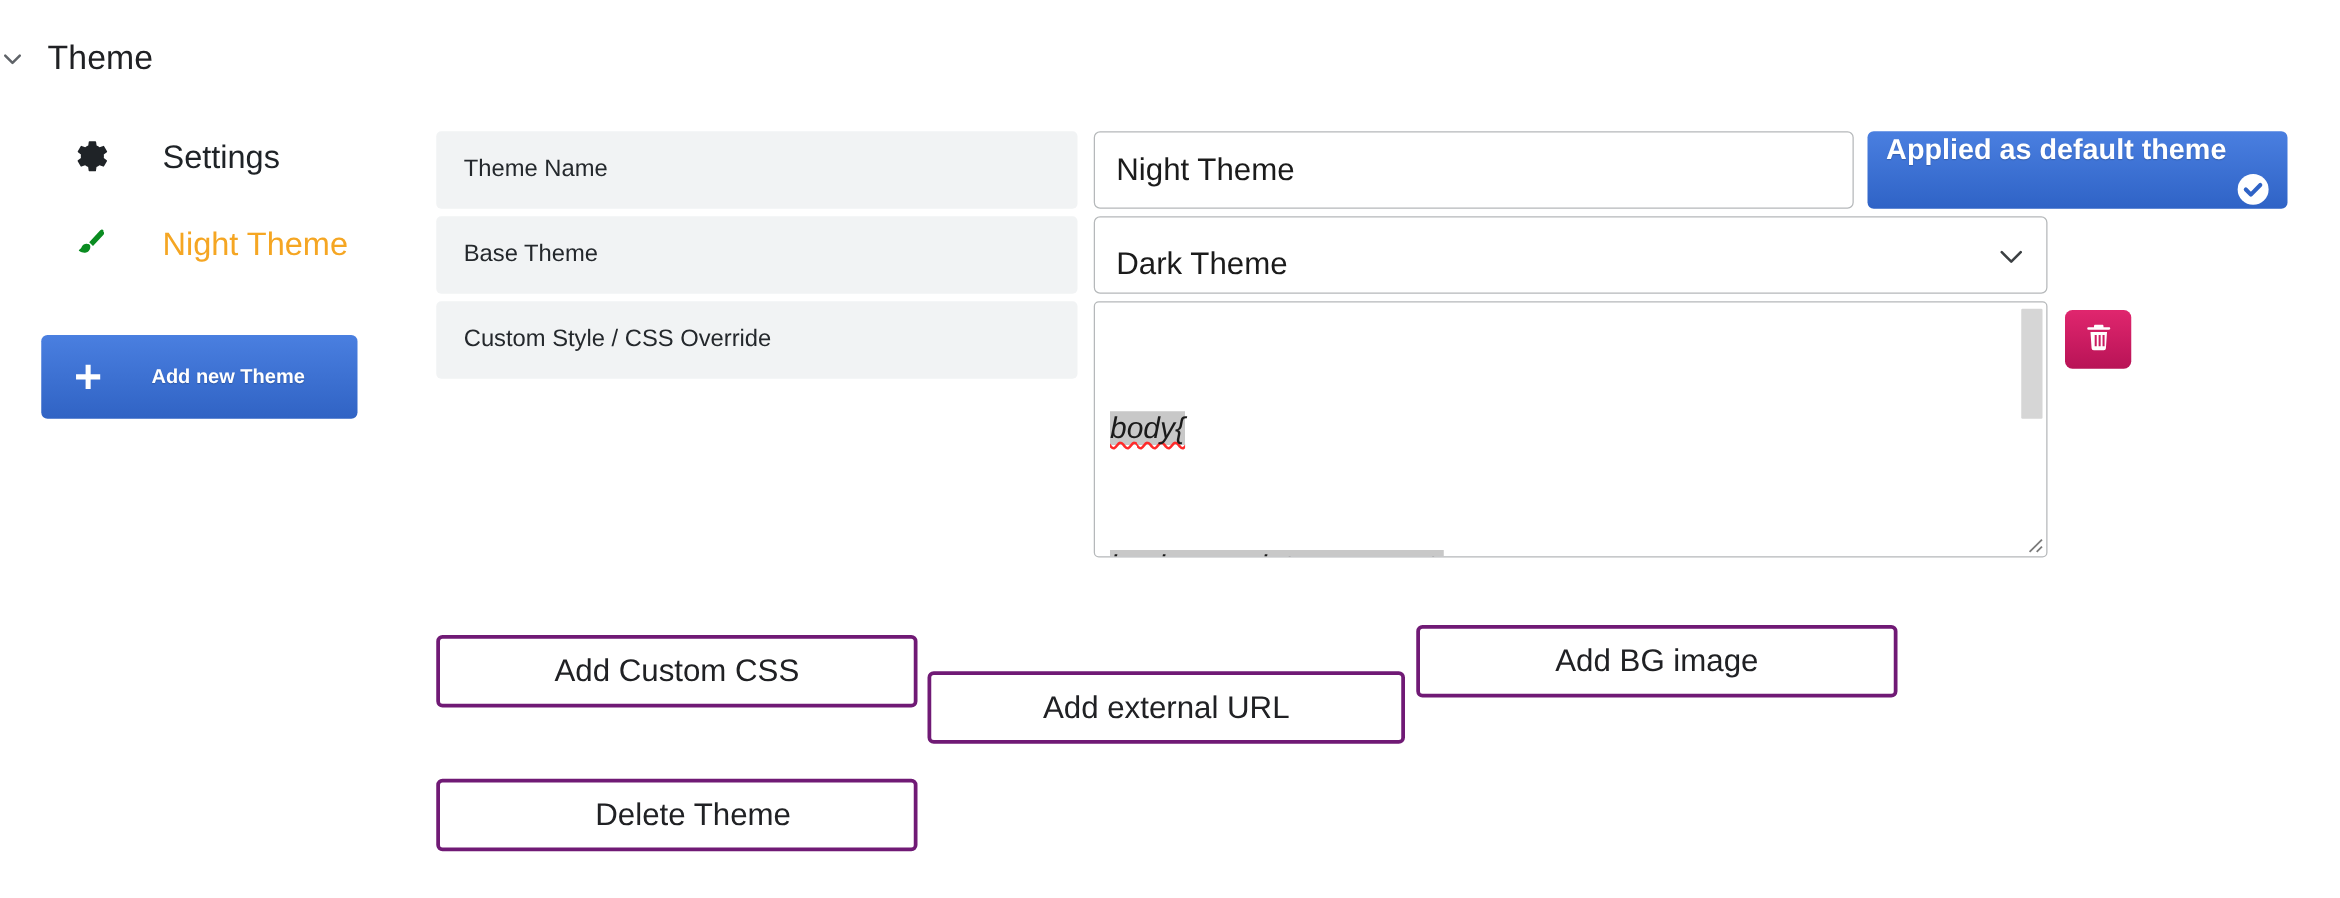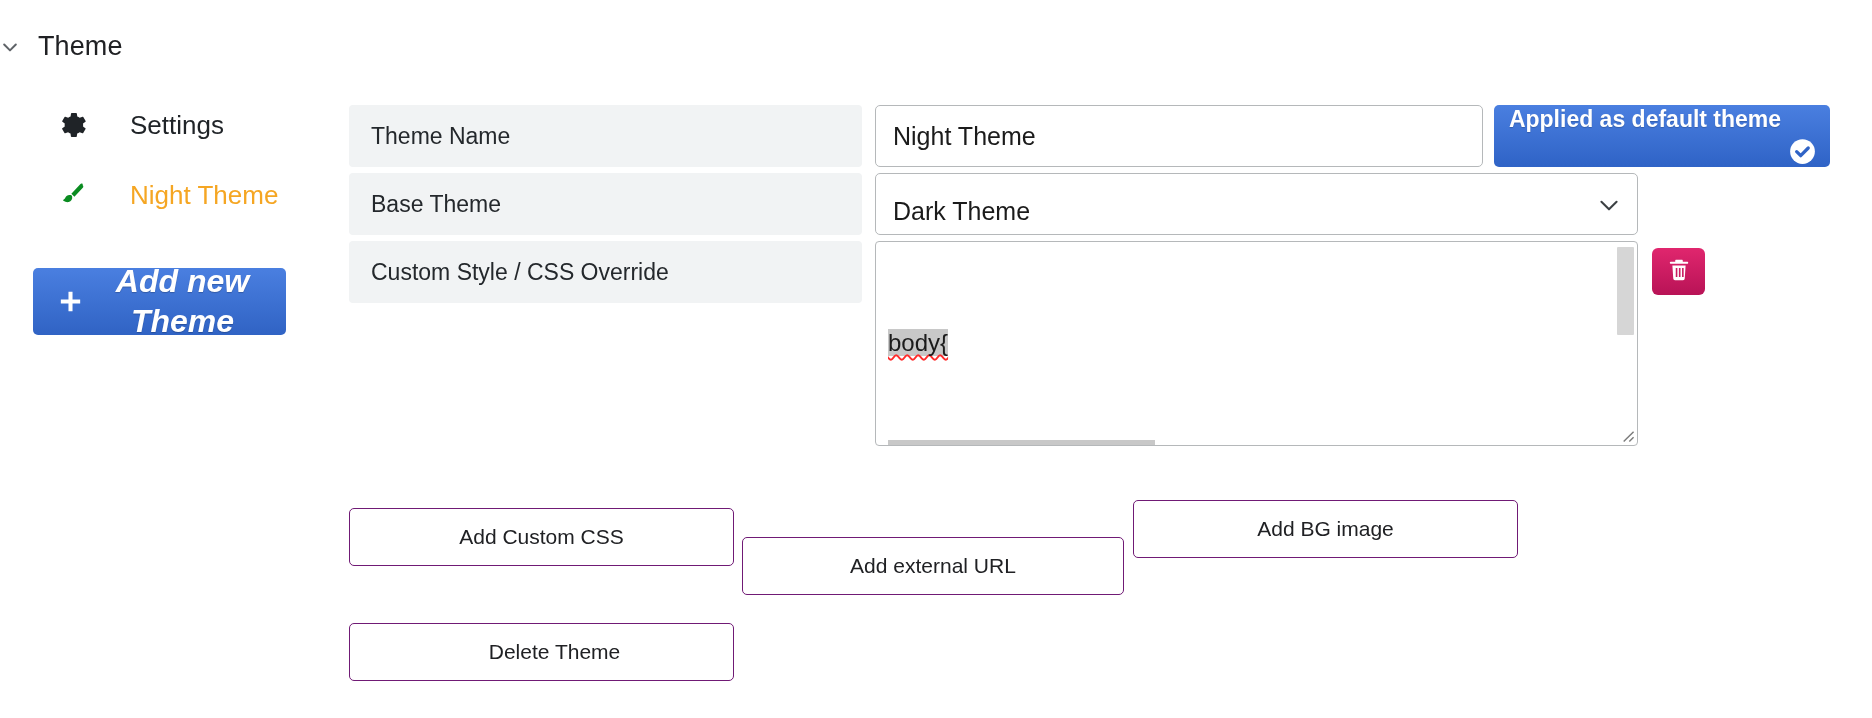--- a/index.html
+++ b/index.html
@@ -61,7 +61,7 @@
     background: #f1f3f4; border-radius: 4px;
     display: flex; align-items: center;
     padding-left: 22px;
-    font-size: 23px; color: #24282c; font-weight: 400;
+    font-size: 19px; color: #24282c; font-weight: 400;
   }
   .row-field { margin-left: 13px; }
 

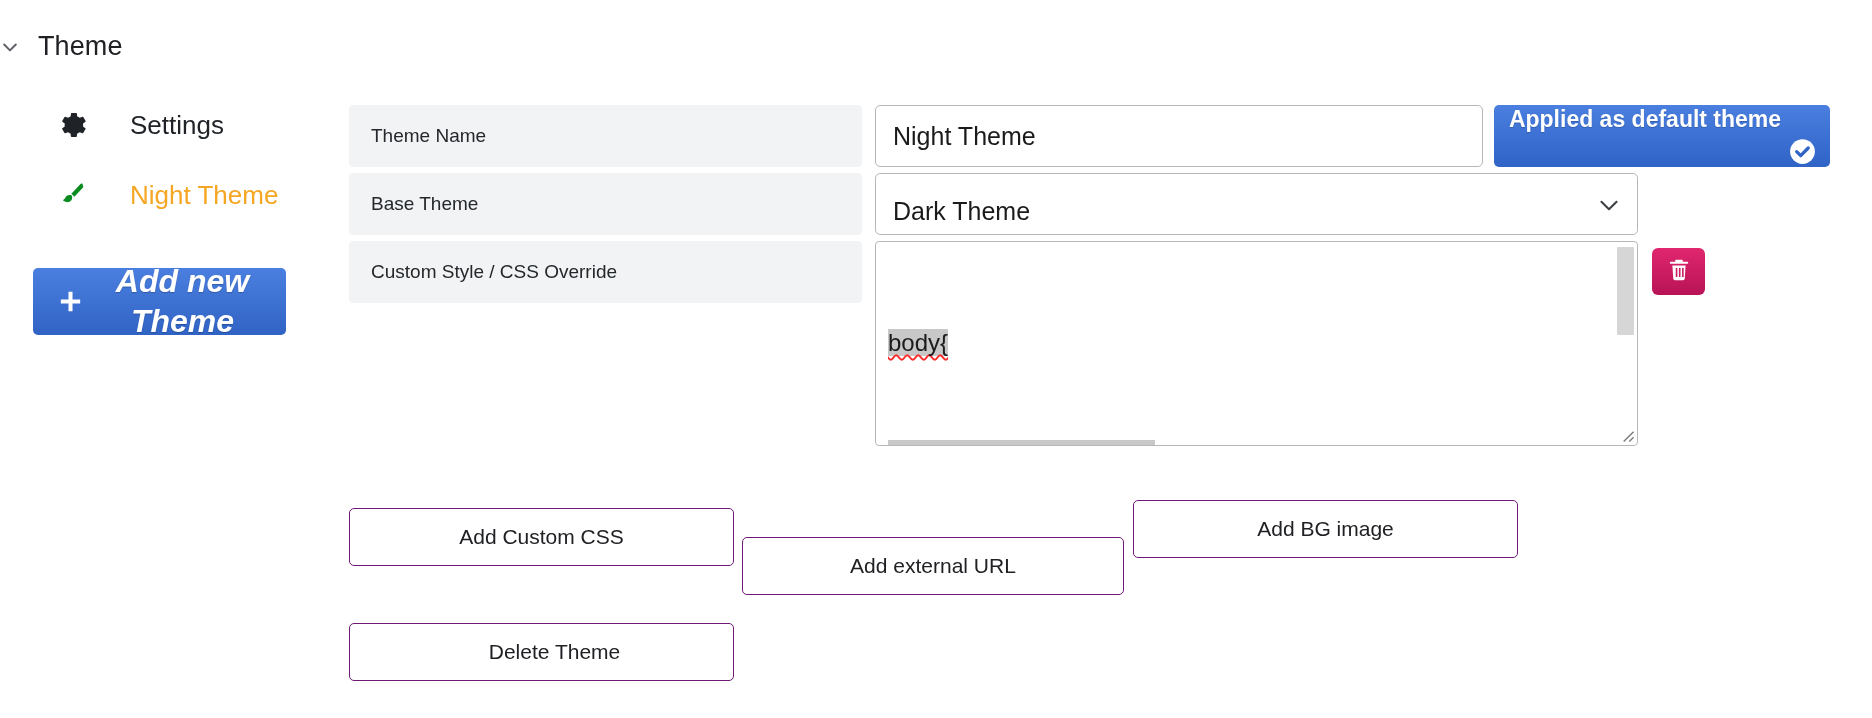--- a/index.html
+++ b/index.html
@@ -48,9 +48,8 @@
   .add-btn .plus-wrap { flex: 0 0 46px; display: flex; align-items: center; justify-content: center; }
   .add-btn .add-lbl {
     flex: 1; text-align: center;
-    font-size: 32px; font-weight: bold; line-height: 1.22;
+    font-size: 16px; font-weight: bold; line-height: 1.22;
     text-shadow: 0 1px 1px rgba(0,0,0,.22);
-    font-style: italic;
   }
 
   

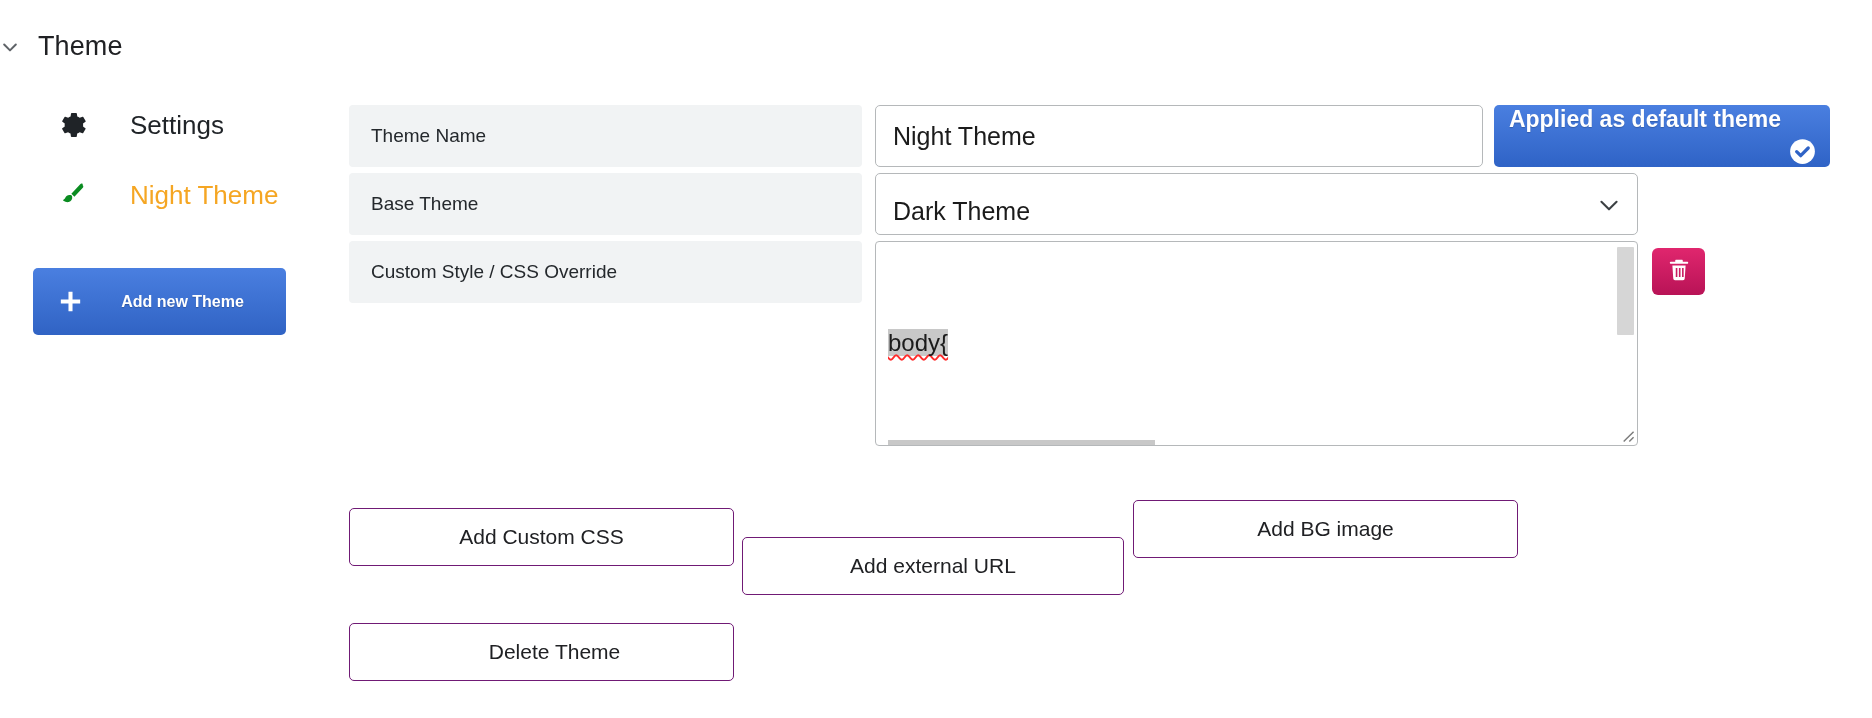--- a/index.html
+++ b/index.html
@@ -109,7 +109,7 @@
     font-size: 24px; line-height: 37px; color: #1b1b1b;
     white-space: pre; font-family: "Liberation Sans", sans-serif;
   }
-  .ta-line { display: block; height: 37px; }
+  .ta-line { display: block; height: 37px; font-style: italic; }
   .ta-line > span.hl {
     background: #c8c8c8;
     text-decoration: underline wavy #ff2b2b 1.6px;

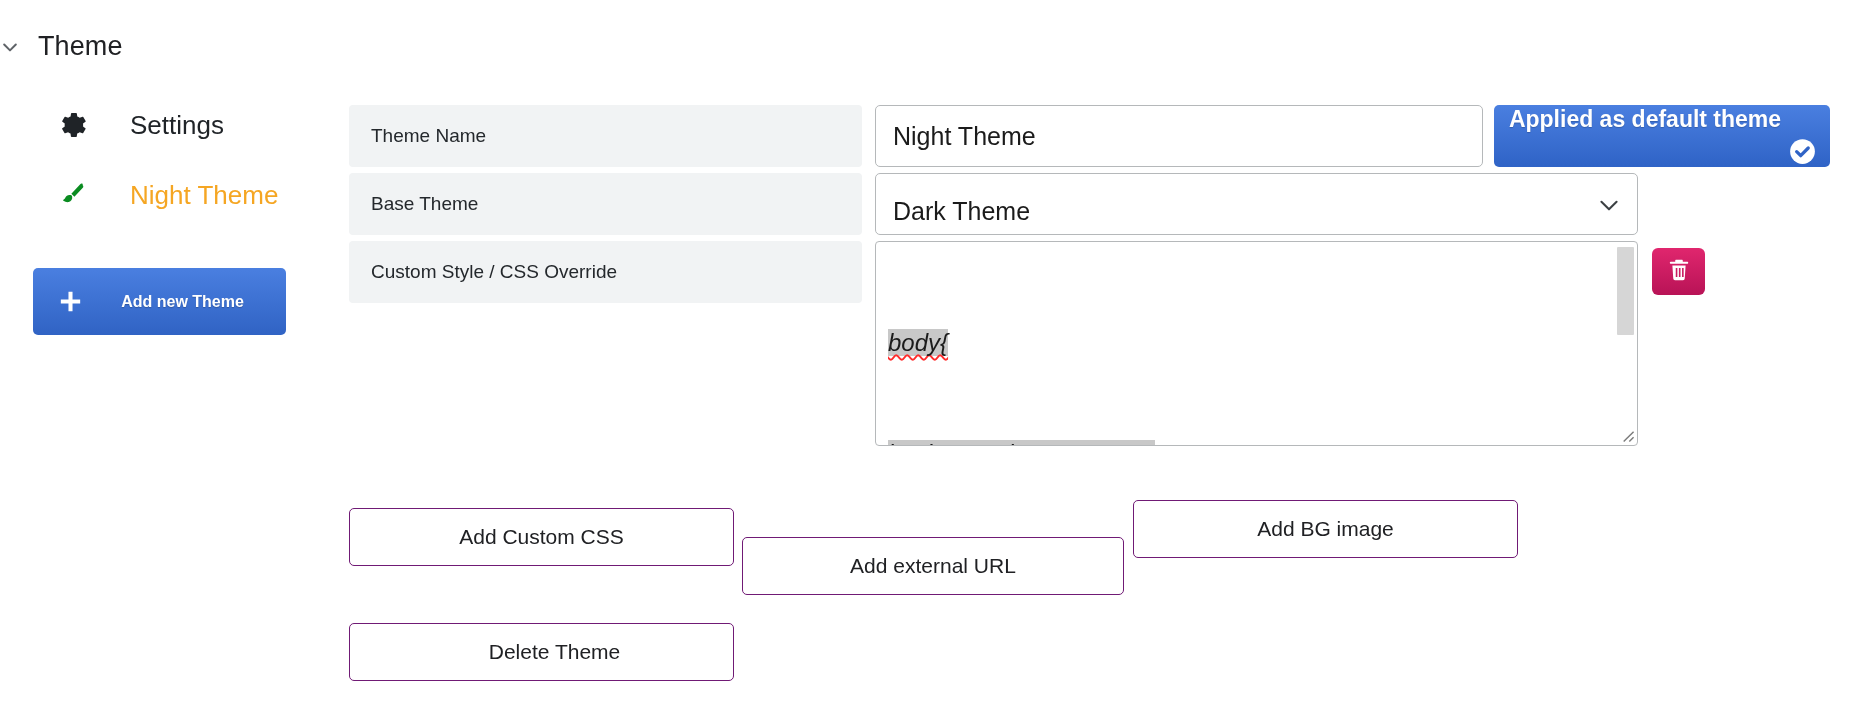--- a/index.html
+++ b/index.html
@@ -137,9 +137,9 @@
   
   .btn-plain {
     position: absolute;
-    border: 1px solid #701a75; border-radius: 5px;
+    border: 3px solid #701a75; border-radius: 5px;
     background: #fff; color: #202124;
-    font-size: 21px; font-family: "Liberation Sans", sans-serif;
+    font-size: 25px; font-family: "Liberation Sans", sans-serif;
     cursor: pointer; height: 58px;
     display: flex; align-items: center; justify-content: center;
   }

